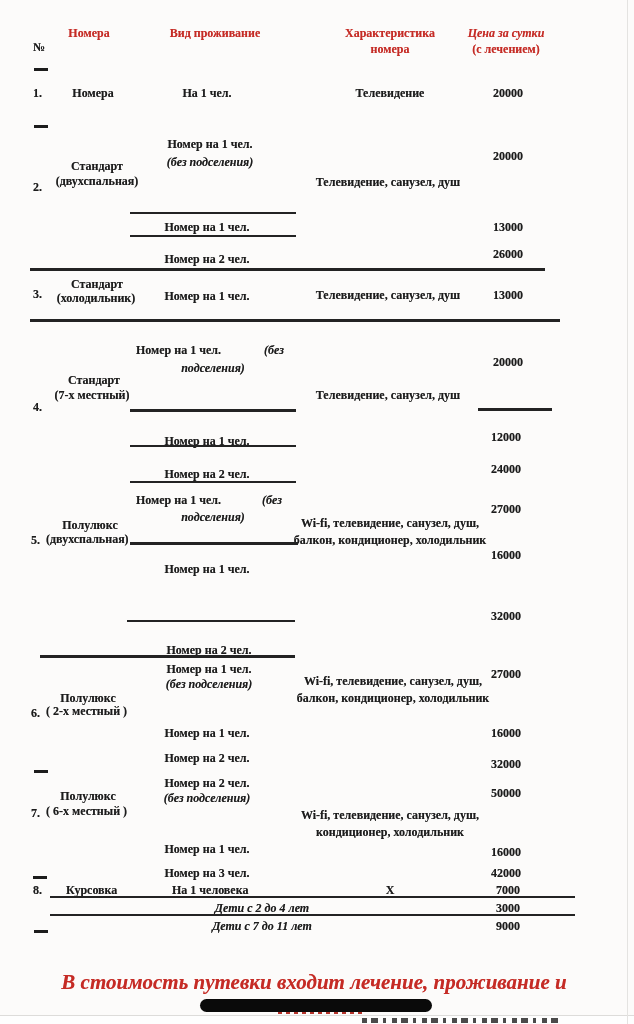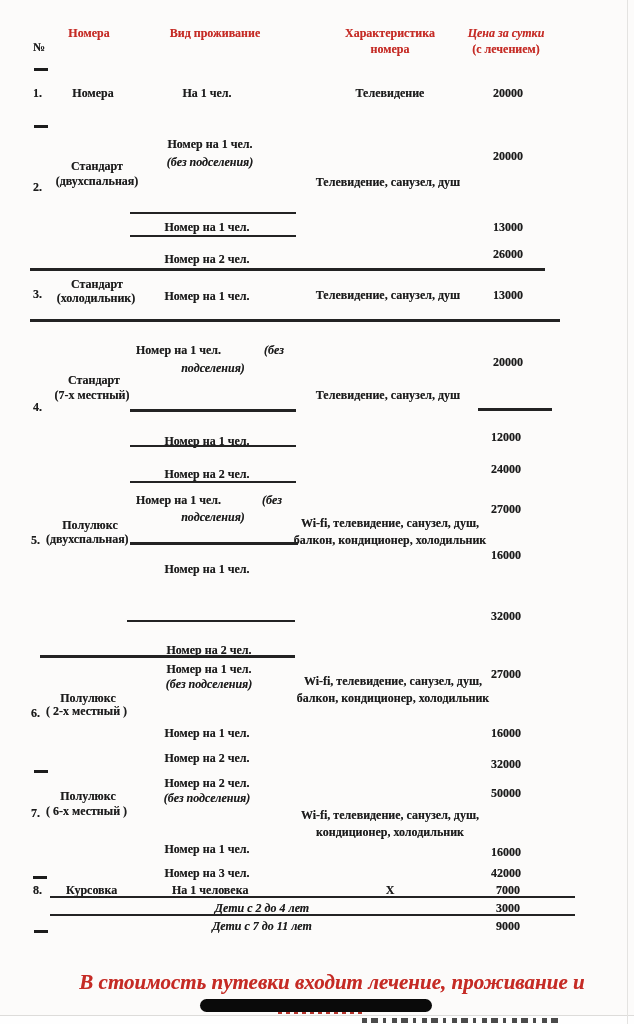--- a/index.html
+++ b/index.html
@@ -140,7 +140,7 @@
   <div class="t c i" style="left:262px;top:919px;">Дети с 7 до 11 лет</div>
   <div class="t c" style="left:508px;top:919px;">9000</div>
 
-  <div class="t red foot c" style="left:332px;top:970px;">В стоимость путевки входит лечение, проживание и</div>
+  <div class="t red foot c" style="left:314px;top:970px;">В стоимость путевки входит лечение, проживание и</div>
   <div class="red-remnant" style="left:278px;top:1011px;width:88px;"></div>
   <div class="redact" style="left:200px;top:999px;width:232px;height:13px;"></div>
   <div class="bottom-strip"></div>

